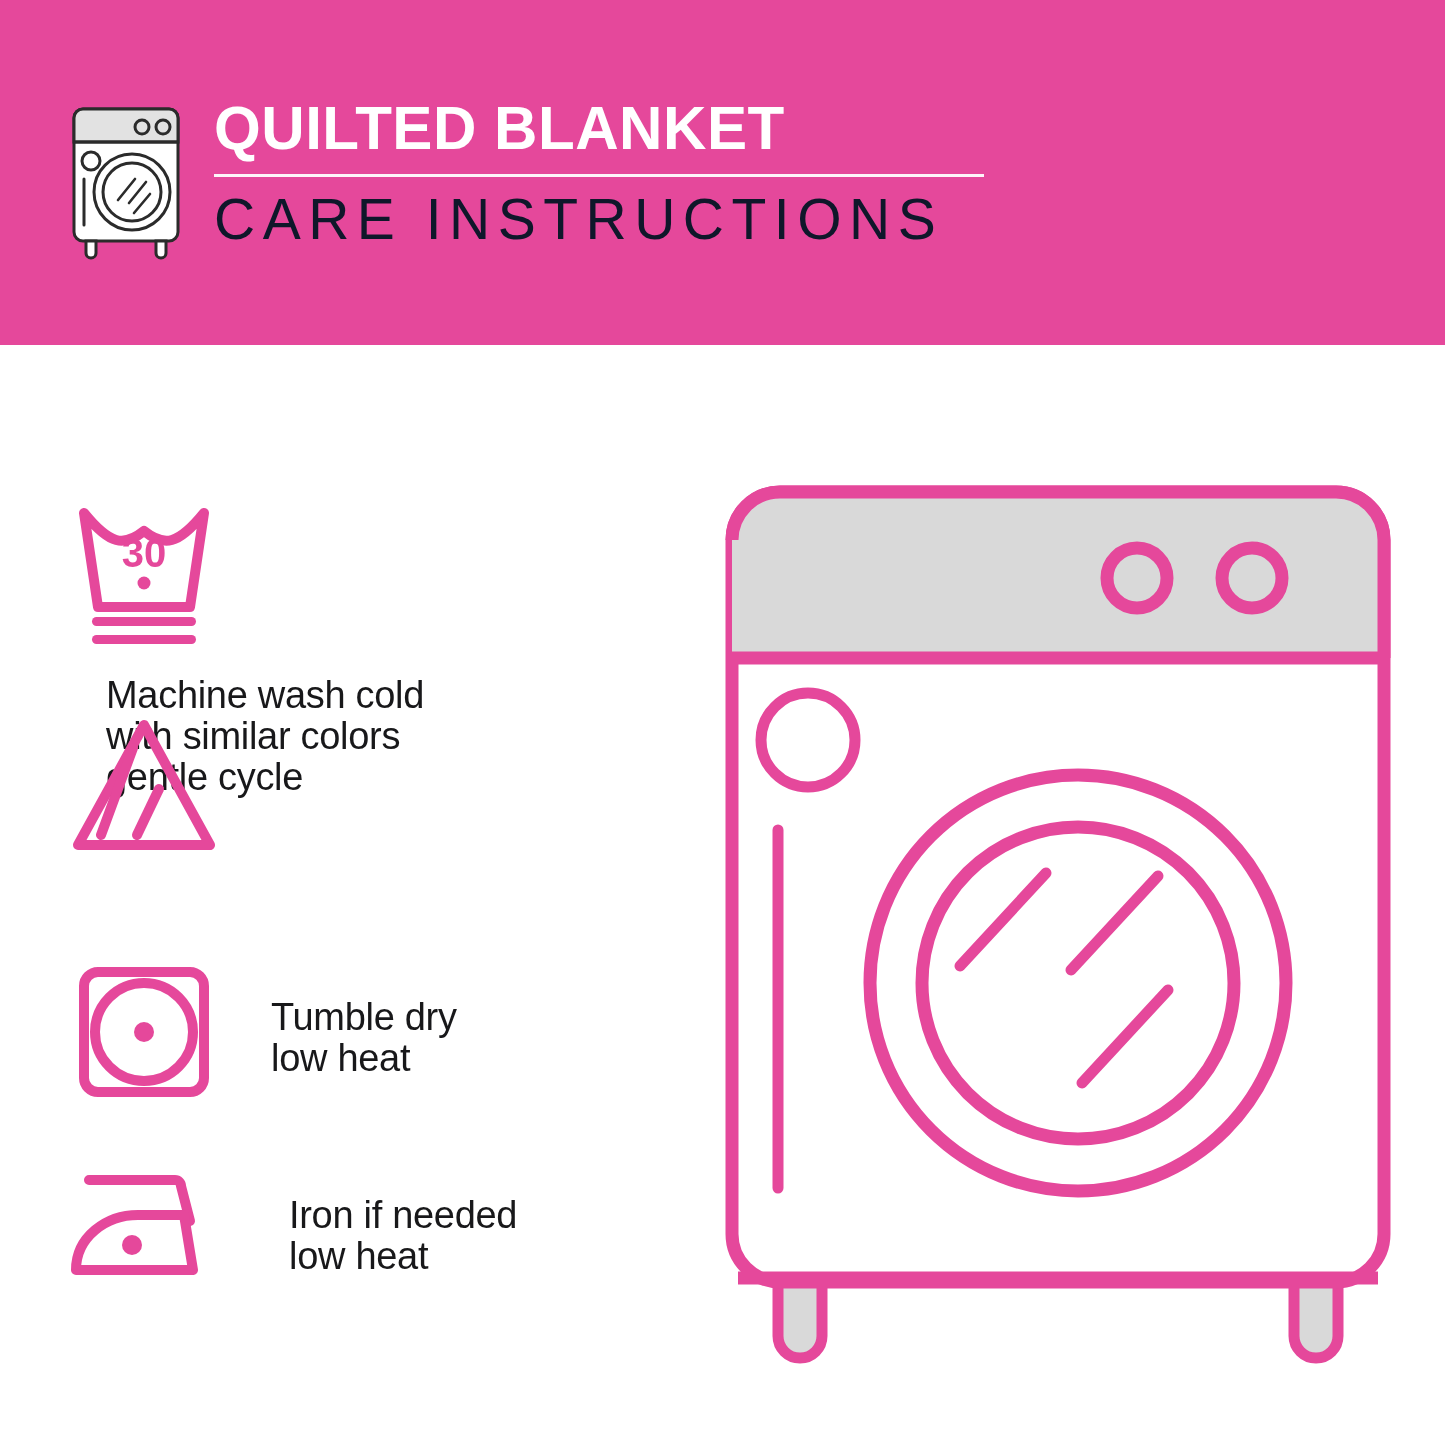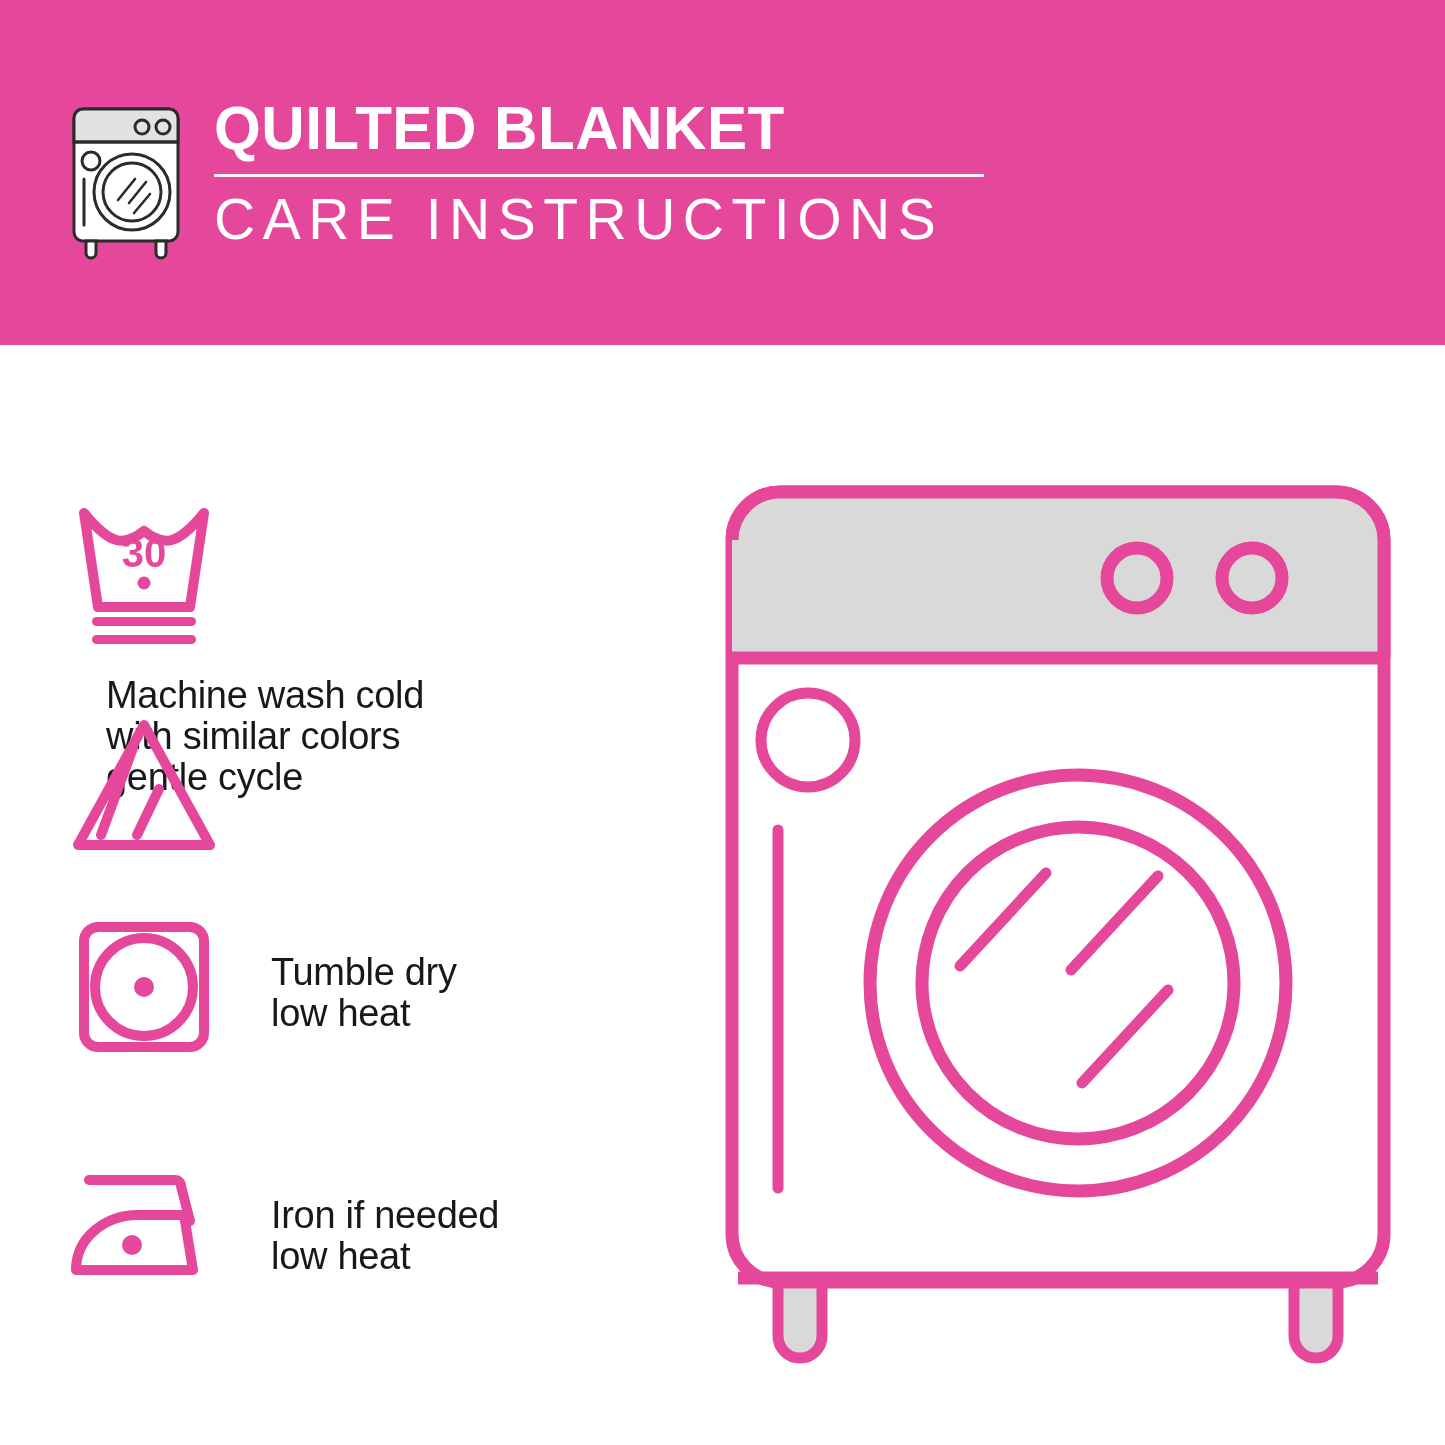--- a/index.html
+++ b/index.html
@@ -73,7 +73,7 @@
     font-weight: normal;
     font-size: 57px;
     line-height: 62px;
-    color: #ffffff;
+    color: #0f172a;
     letter-spacing: 7.5px;
     white-space: nowrap;
   }

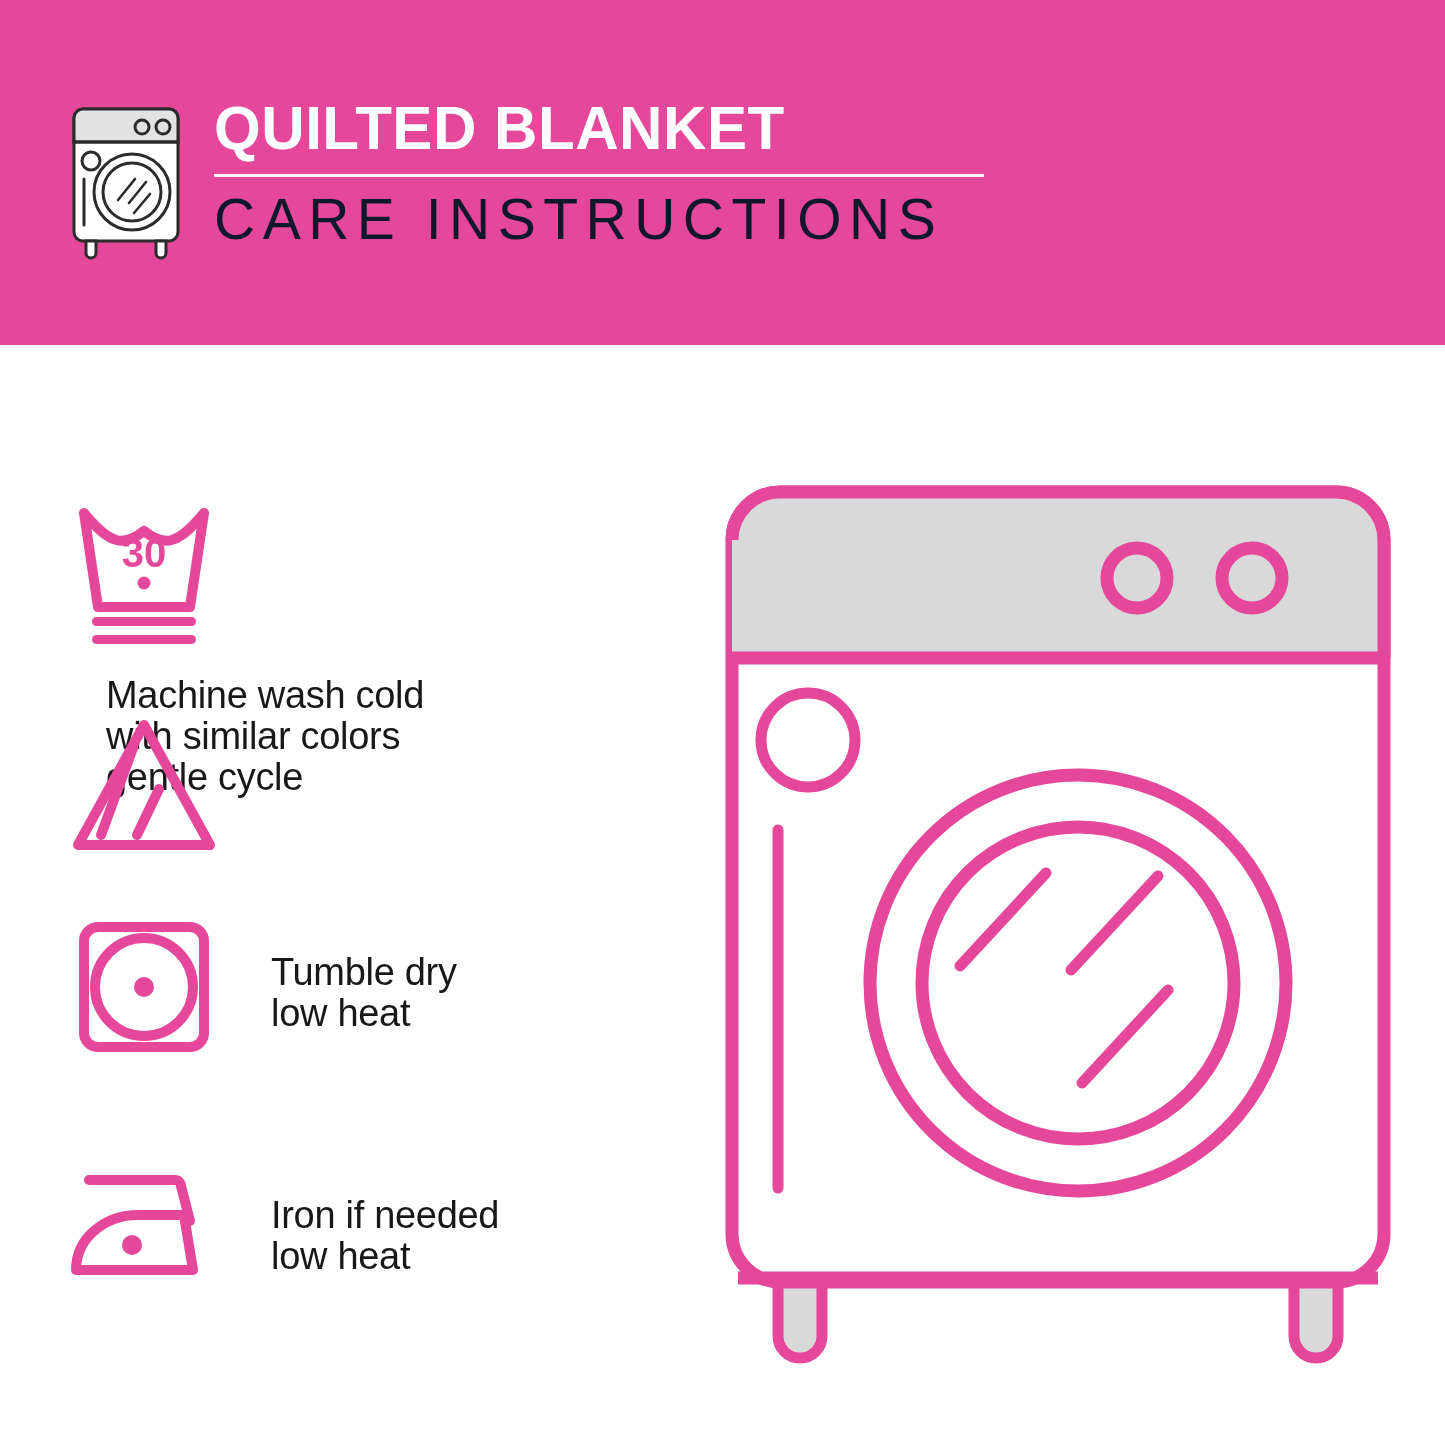--- a/index.html
+++ b/index.html
@@ -94,7 +94,7 @@
   }
   .care-row.r0 { top: 0px; flex-direction: column; }
   .care-row.r1 { top: 216px; }
-  .care-row.r2 { top: 412px; }
+  .care-row.r2 { top: 457px; }
   .care-row.r3 { top: 650px; }
 
   .care-icon {

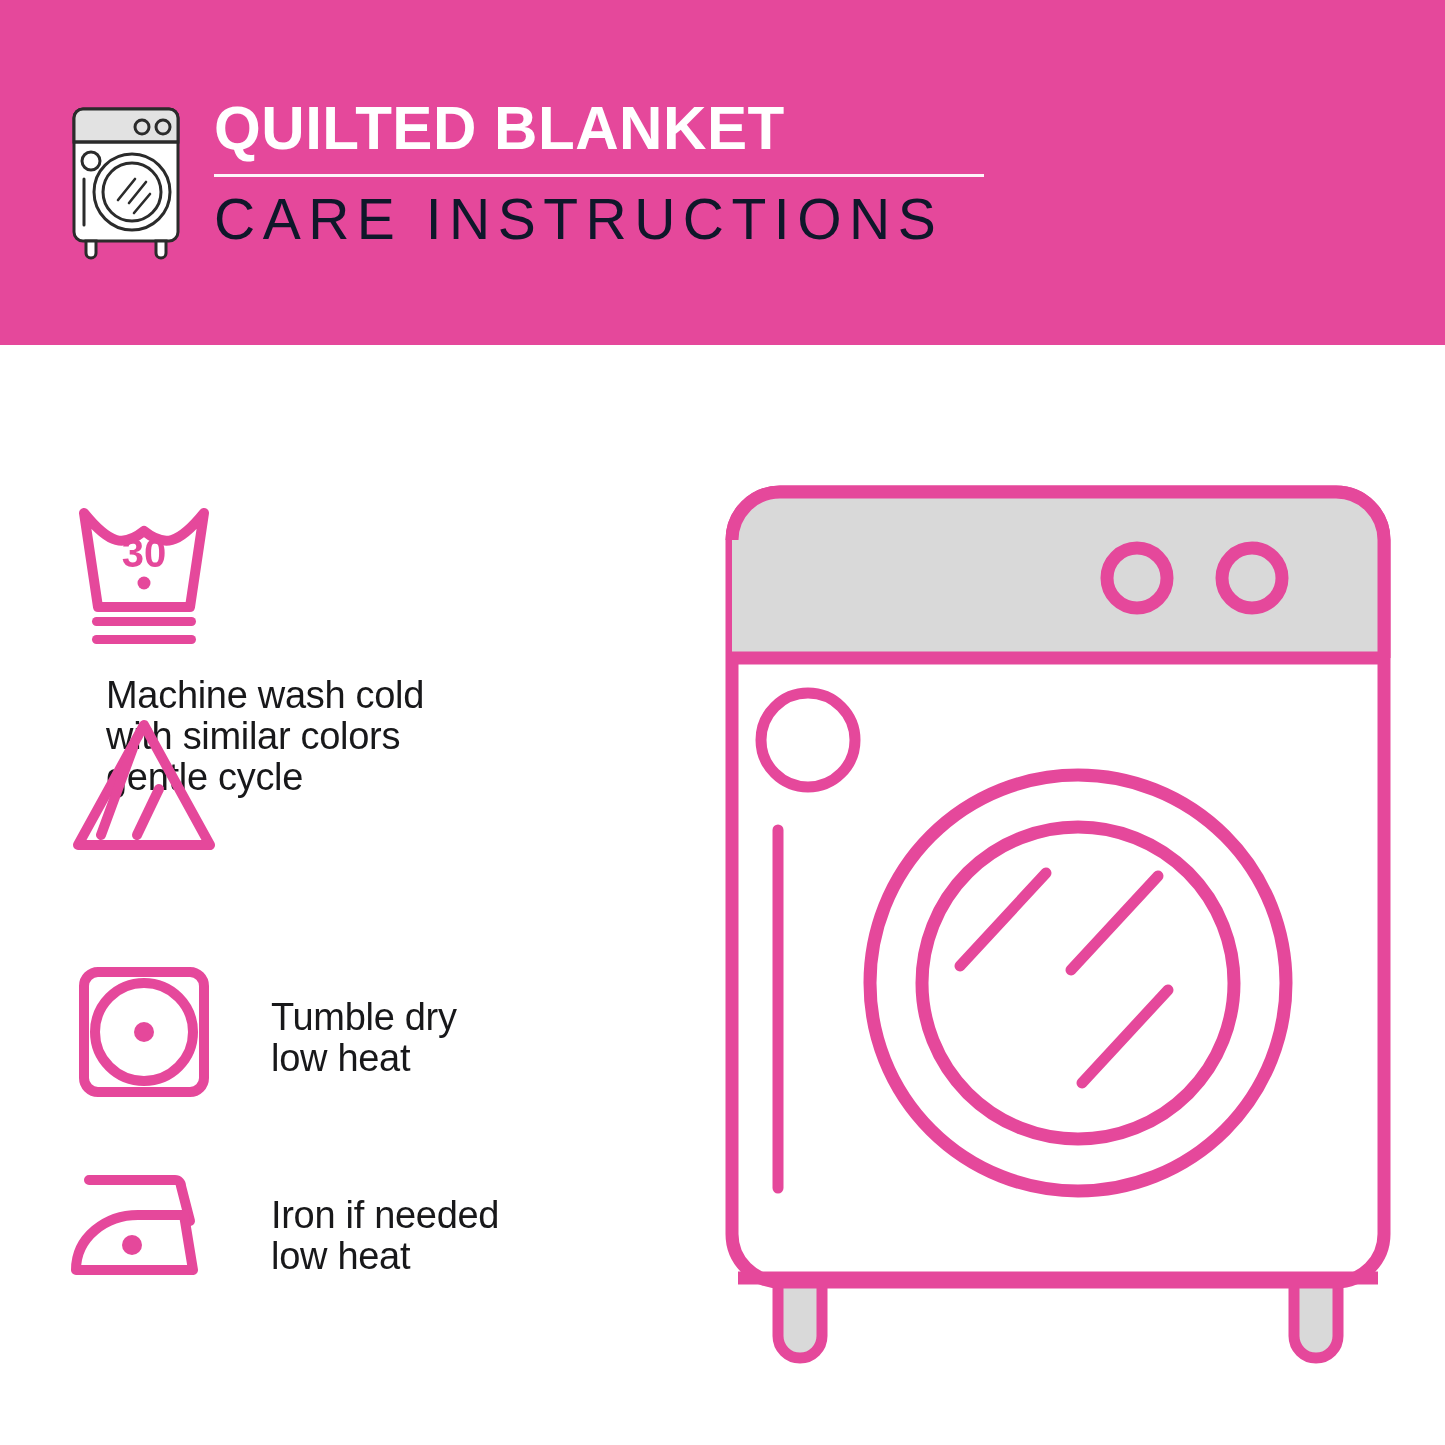--- a/index.html
+++ b/index.html
@@ -95,7 +95,7 @@
   .care-row.r0 { top: 0px; flex-direction: column; }
   .care-row.r1 { top: 216px; }
   .care-row.r2 { top: 457px; }
-  .care-row.r3 { top: 650px; }
+  .care-row.r3 { top: 650px; gap: 18px; }
 
   .care-icon {
     width: 165px;

